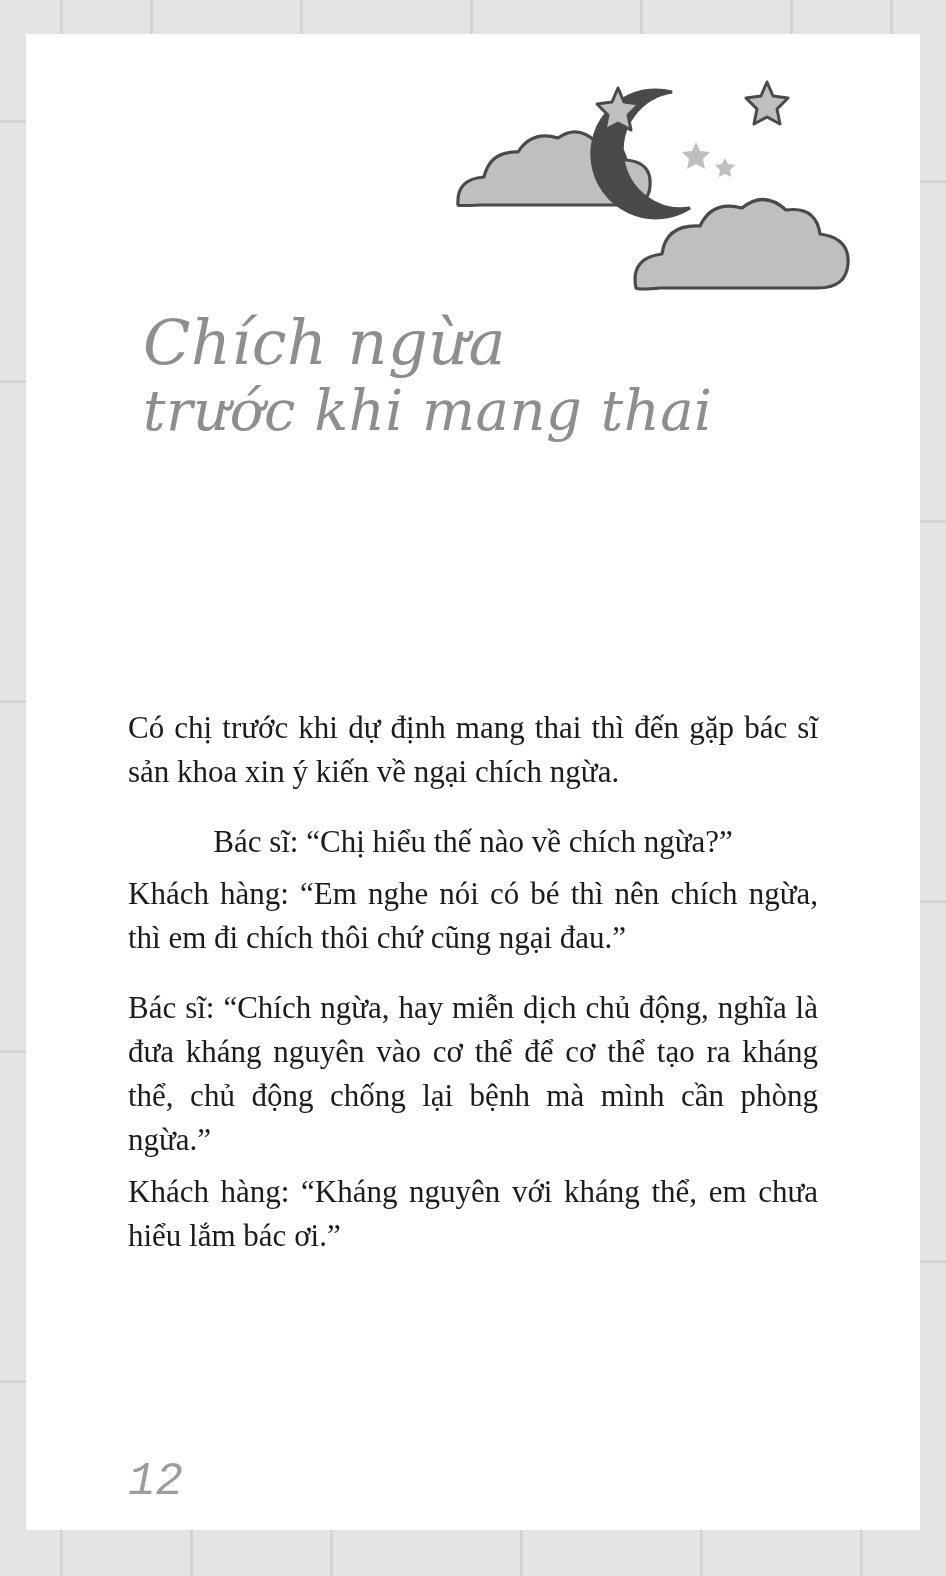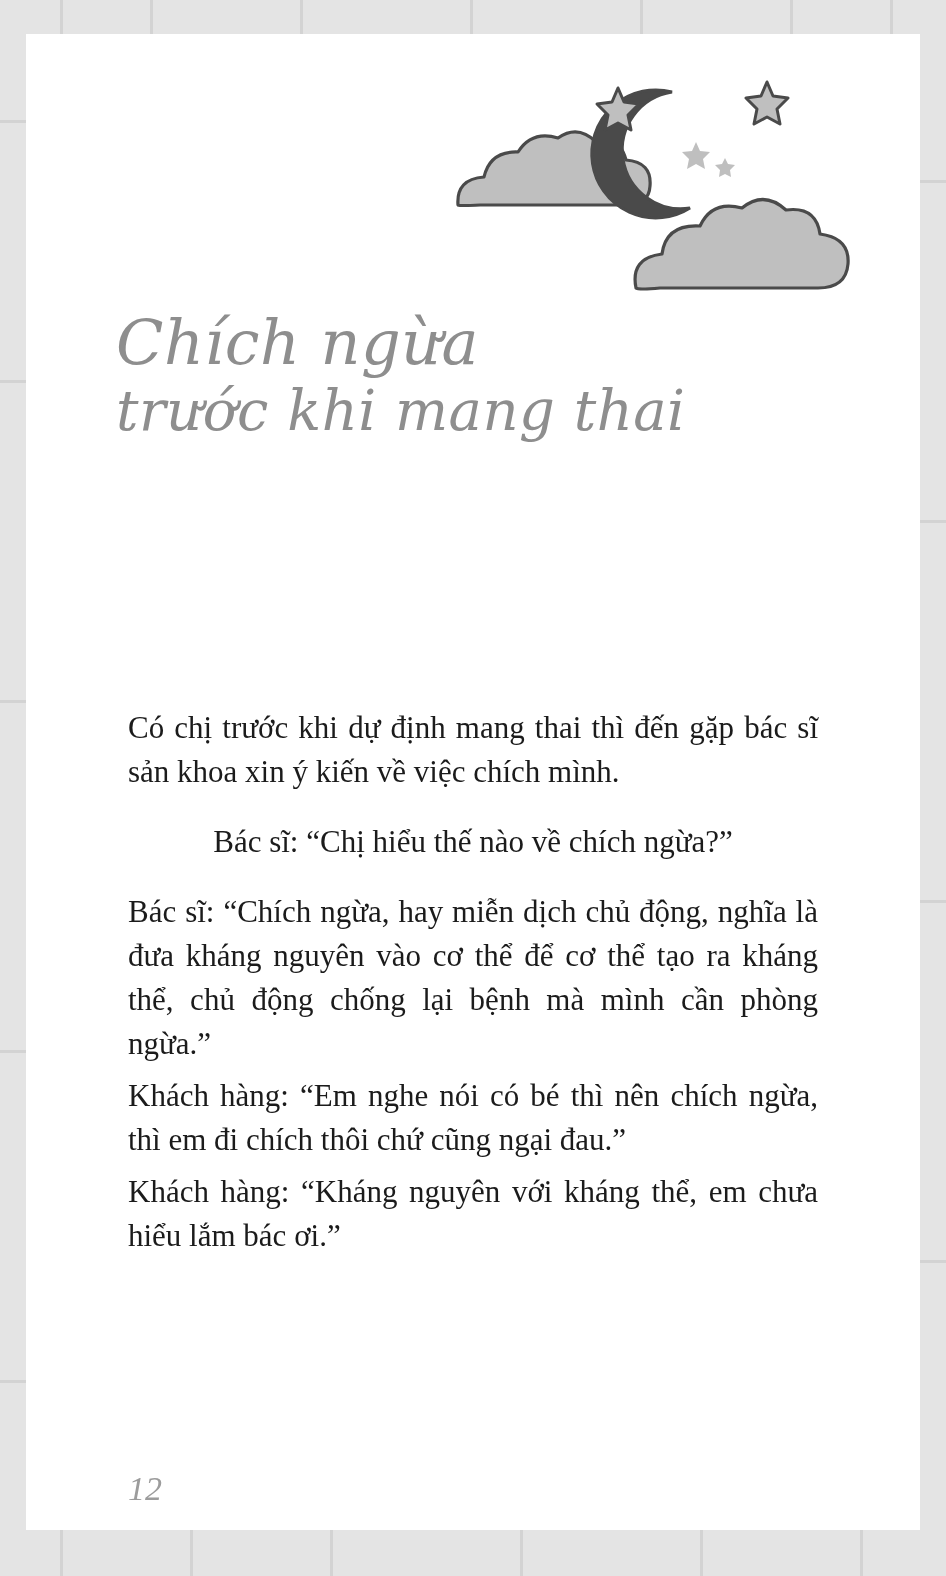--- a/index.html
+++ b/index.html
@@ -46,7 +46,7 @@
   .title-block {
     position: absolute;
     top: 310px;
-    left: 116px;
+    left: 143px;
     width: 700px;
     color: #8a8a8a;
   }

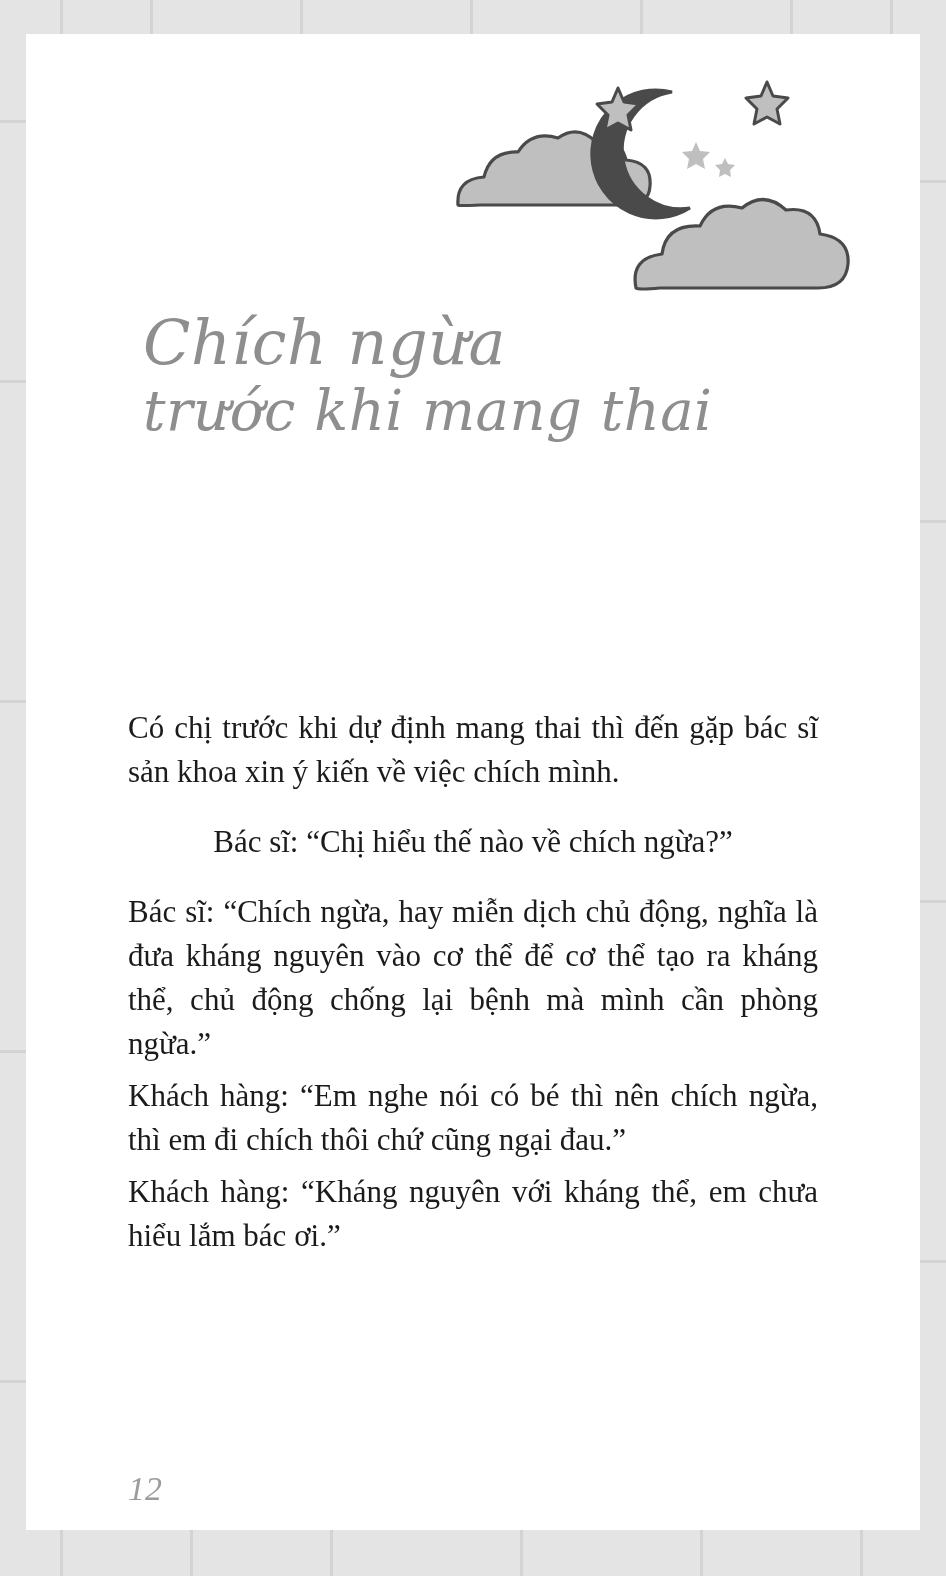--- a/index.html
+++ b/index.html
@@ -156,7 +156,7 @@
   </div>
 
   <div class="body">
-    <p class="para gap">Có chị trước khi dự định mang thai thì đến gặp bác sĩ sản khoa xin ý kiến về việc chích mình.</p>
+    <p class="para gap">Có chị trước khi dự định mang thai thì đến gặp bác sĩ sản khoa xin ý kiến về ngại chích ngừa.</p>
     <p class="para gap last-left">Bác sĩ:  “Chị hiểu thế nào về chích ngừa?”</p>
     <p class="para gap">Bác sĩ: “Chích ngừa, hay miễn dịch chủ động, nghĩa là đưa kháng nguyên vào cơ thể để cơ thể tạo ra kháng thể, chủ động chống lại bệnh mà mình cần phòng ngừa.”</p>
     <p class="para nogap">Khách hàng: “Em nghe nói có bé thì nên chích ngừa, thì em đi chích thôi chứ cũng ngại đau.”</p>

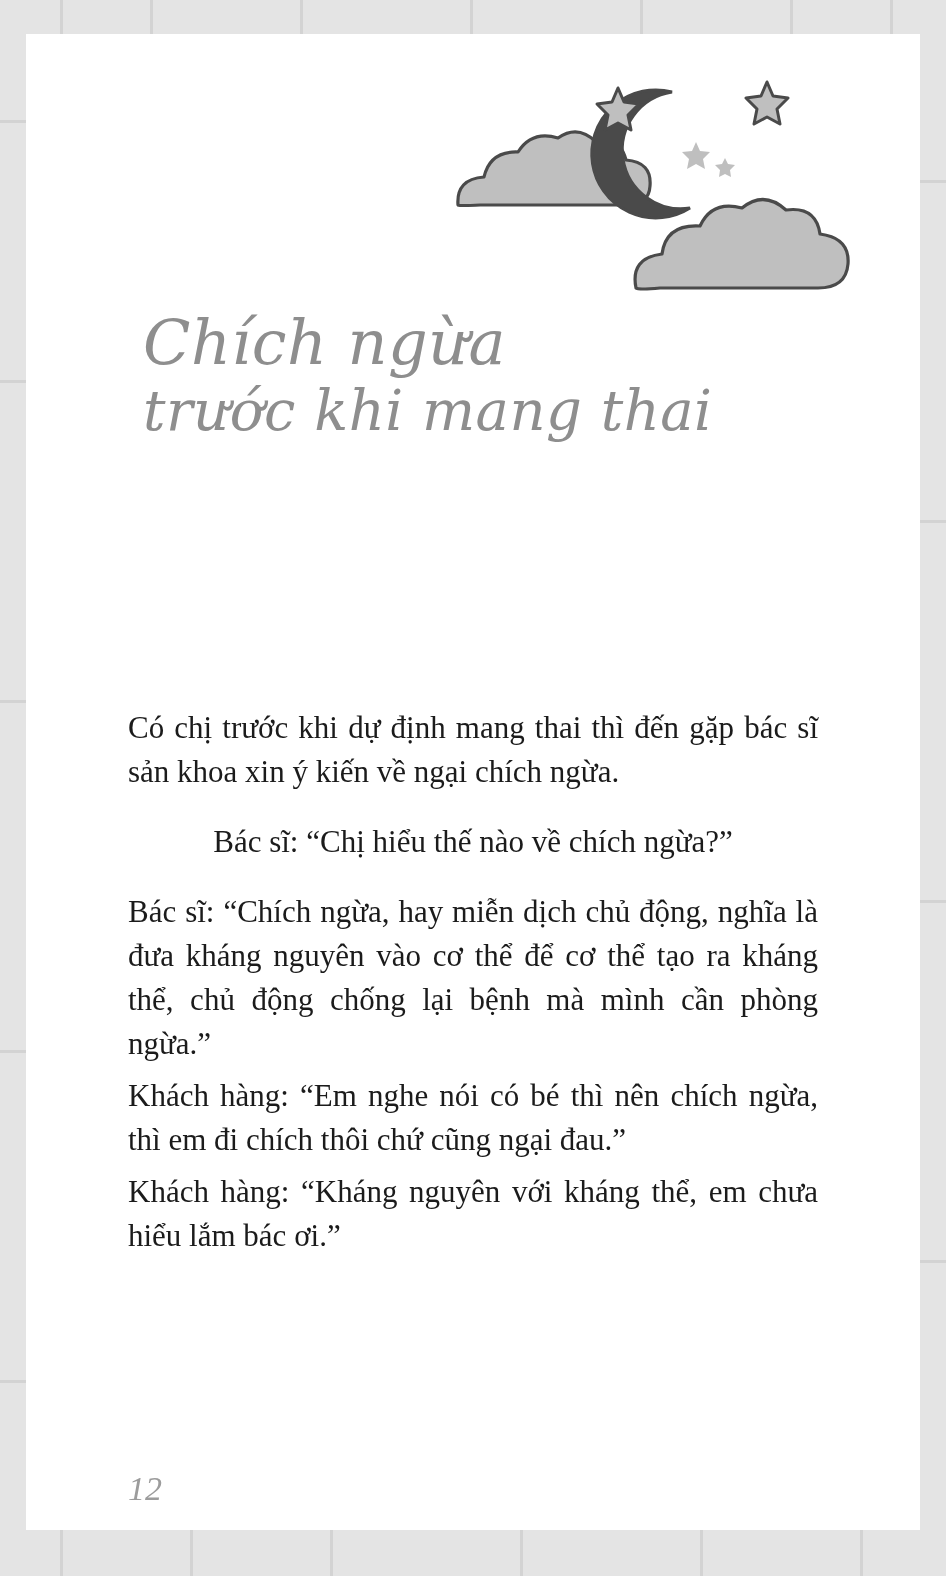--- a/index.html
+++ b/index.html
@@ -158,8 +158,8 @@
   <div class="body">
     <p class="para gap">Có chị trước khi dự định mang thai thì đến gặp bác sĩ sản khoa xin ý kiến về ngại chích ngừa.</p>
     <p class="para gap last-left">Bác sĩ:  “Chị hiểu thế nào về chích ngừa?”</p>
+    <p class="para nogap">Khách hàng: “Em nghe nói có bé thì nên chích ngừa, thì em đi chích thôi chứ cũng ngại đau.”</p>
     <p class="para gap">Bác sĩ: “Chích ngừa, hay miễn dịch chủ động, nghĩa là đưa kháng nguyên vào cơ thể để cơ thể tạo ra kháng thể, chủ động chống lại bệnh mà mình cần phòng ngừa.”</p>
-    <p class="para nogap">Khách hàng: “Em nghe nói có bé thì nên chích ngừa, thì em đi chích thôi chứ cũng ngại đau.”</p>
     <p class="para nogap">Khách hàng: “Kháng nguyên với kháng thể, em chưa hiểu lắm bác ơi.”</p>
   </div>
 

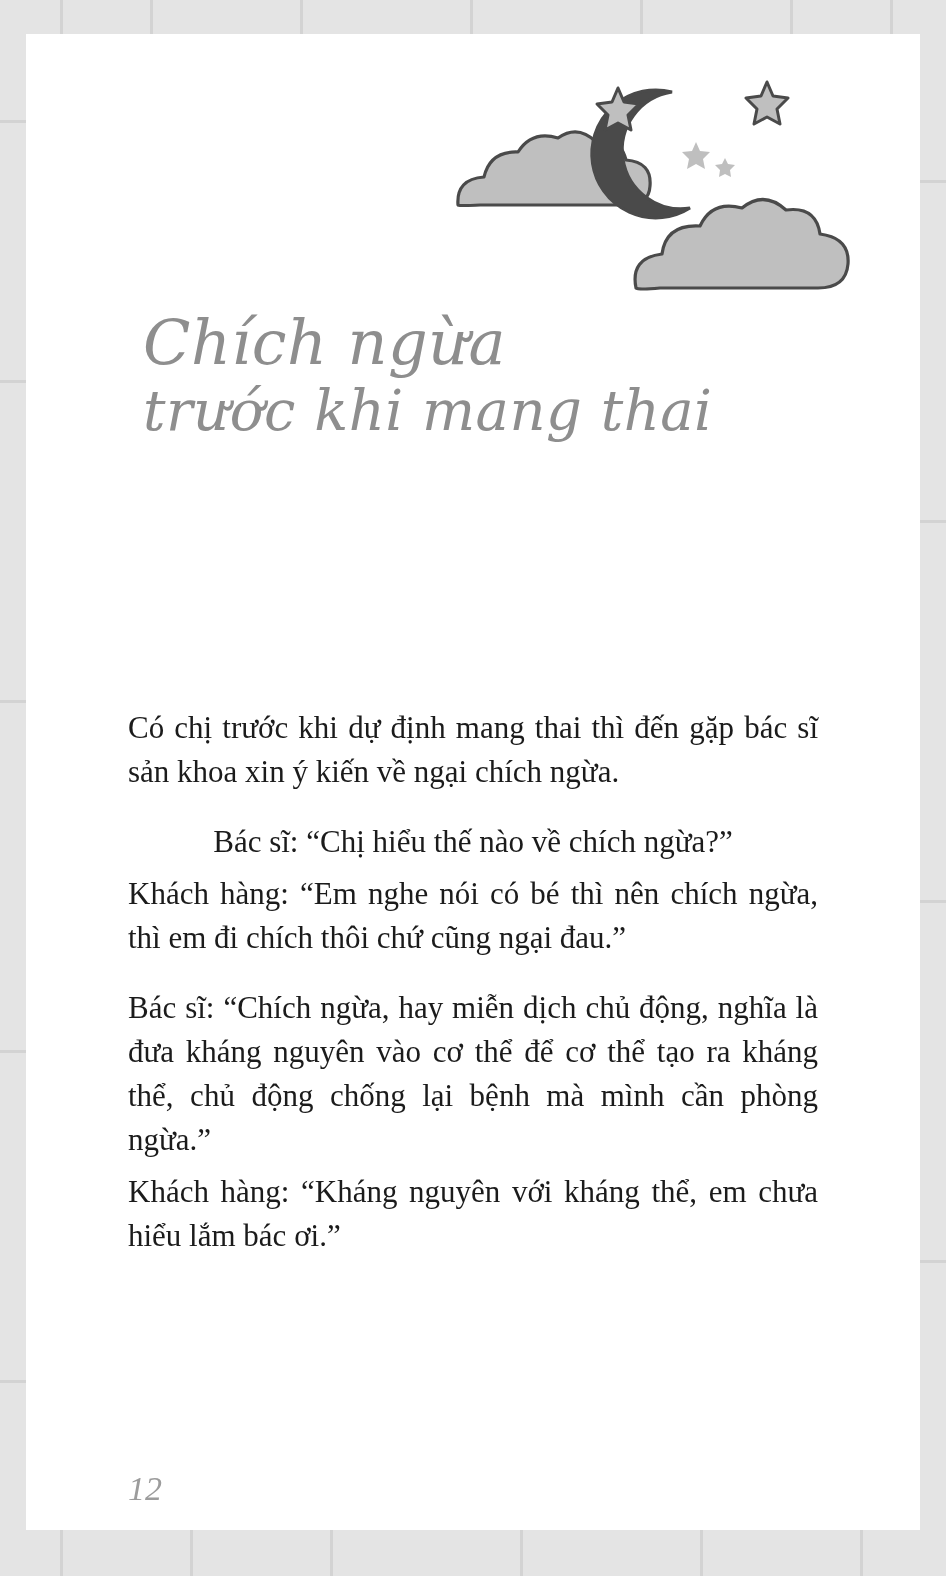--- a/index.html
+++ b/index.html
@@ -87,9 +87,9 @@
     position: absolute;
     left: 128px;
     bottom: 68px;
-    font-family: Liberation Serif, serif;
+    font-family: Liberation Mono, monospace;
     font-style: italic;
-    font-size: 34px;
+    font-size: 46px;
     color: #9c9c9c;
   }
 </style>

